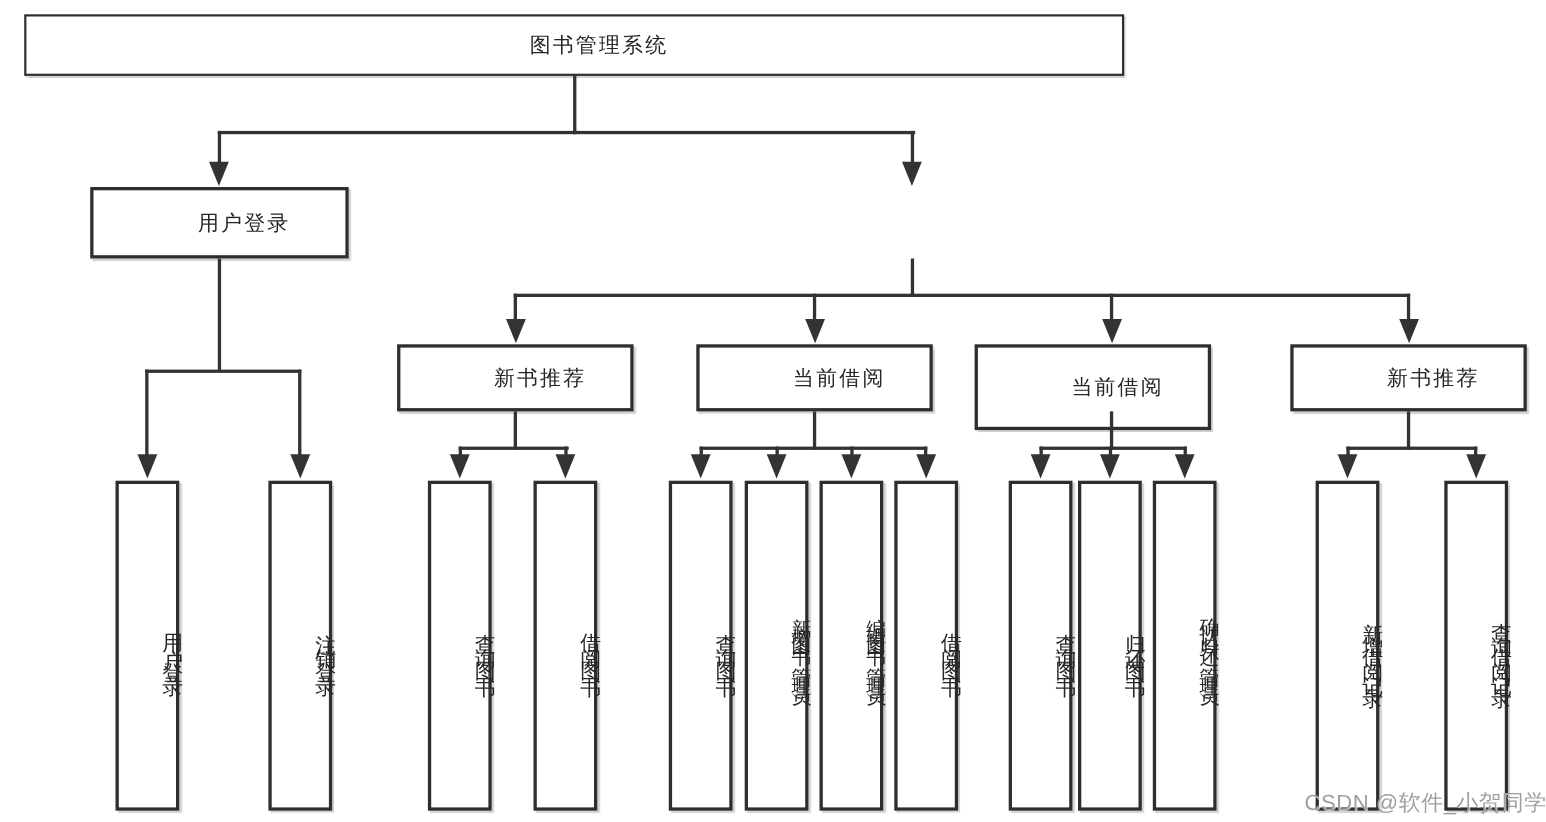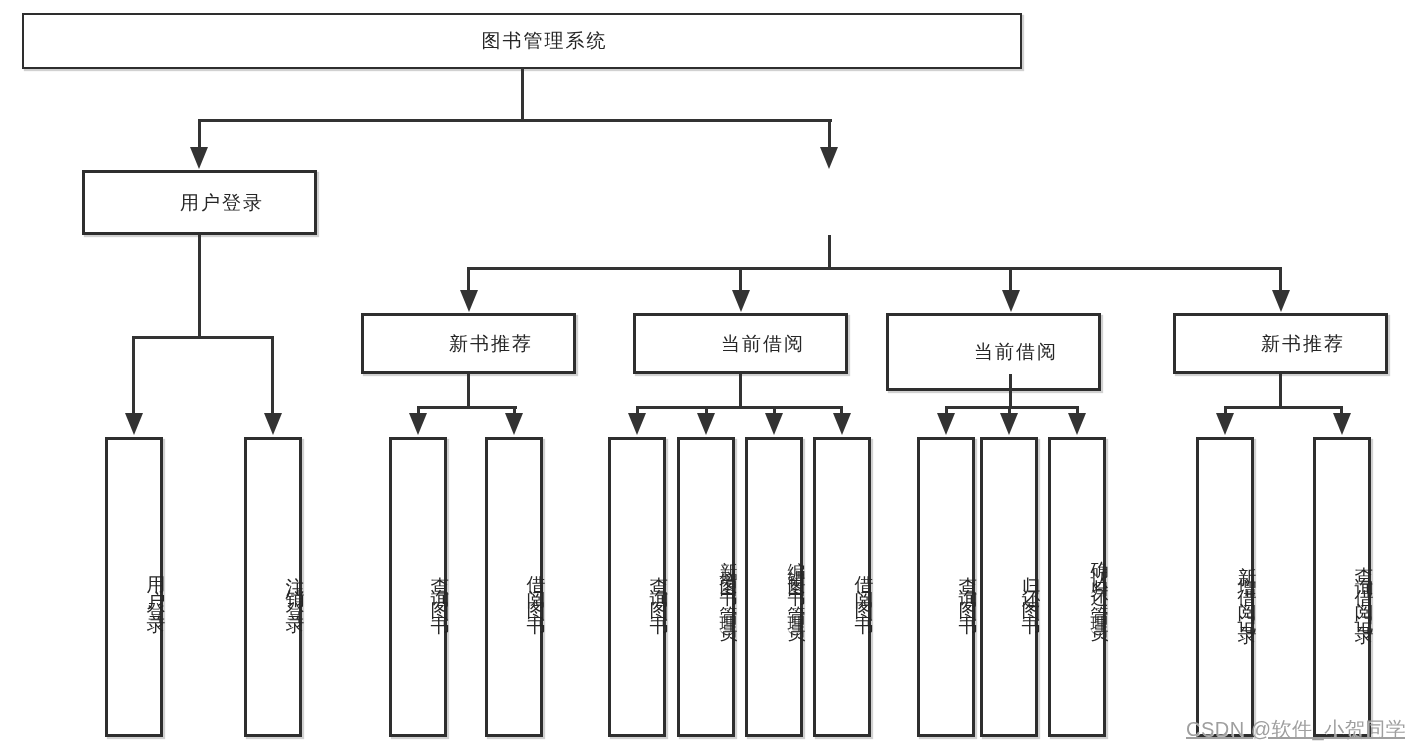--- a/index.html
+++ b/index.html
@@ -56,7 +56,6 @@
     white-space:nowrap;
     z-index:10;
     text-shadow:1px 1px 0 rgba(255,255,255,0.65);
-    text-decoration:underline;
   }
 </style>
 </head>

